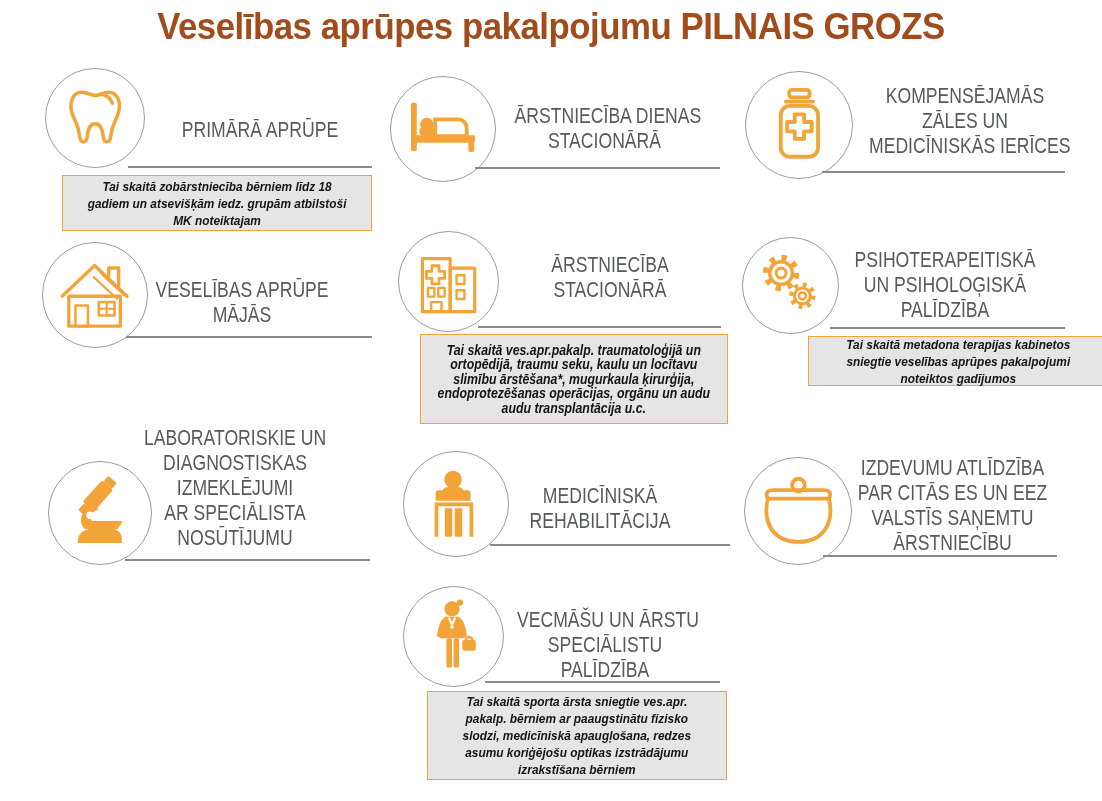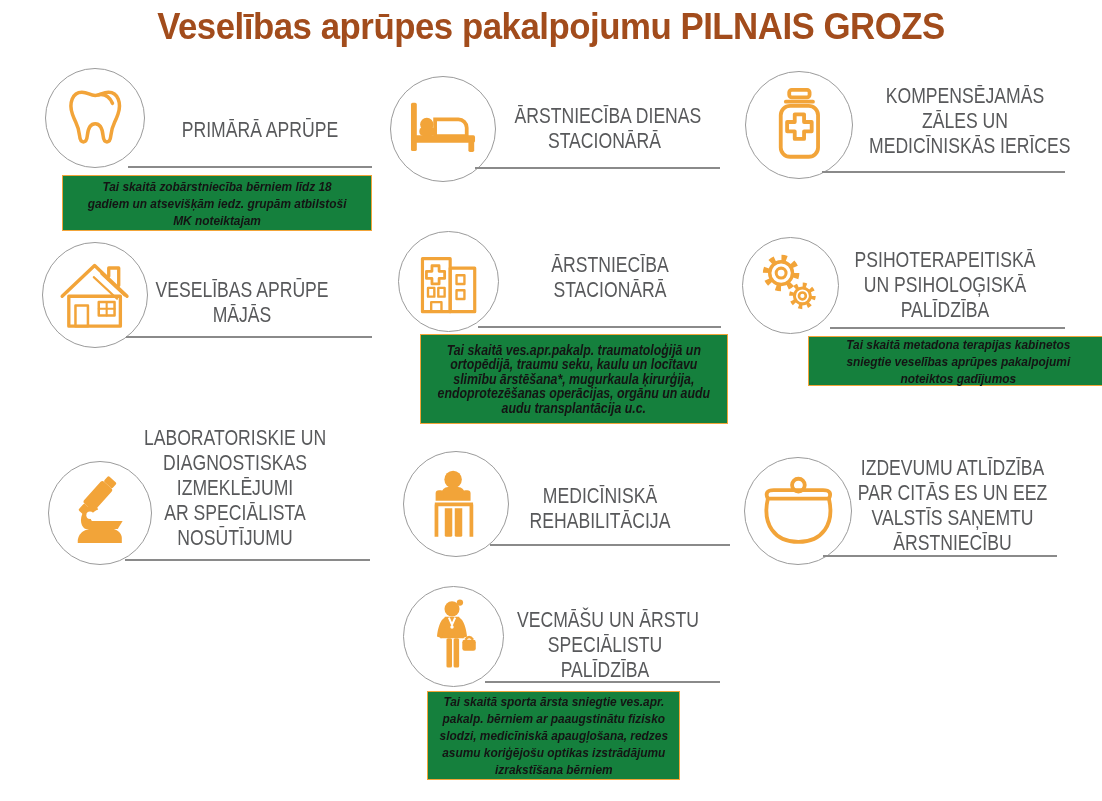--- a/index.html
+++ b/index.html
@@ -19,7 +19,7 @@
 
   .rule{position:absolute;border-top:2px solid #8a8a8a;height:0;}
 
-  .note{position:absolute;border:1.6px solid #F2A439;background:#15803d;color:#141414;
+  .note{position:absolute;border:1.6px solid #F2A439;background:#e5e5e5;color:#141414;
         font-style:italic;font-weight:bold;font-size:13.5px;line-height:17px;text-align:center;
         white-space:pre;display:flex;align-items:center;justify-content:center;box-sizing:border-box;}
   .note span{display:block;transform:scaleX(.88);transform-origin:center;}

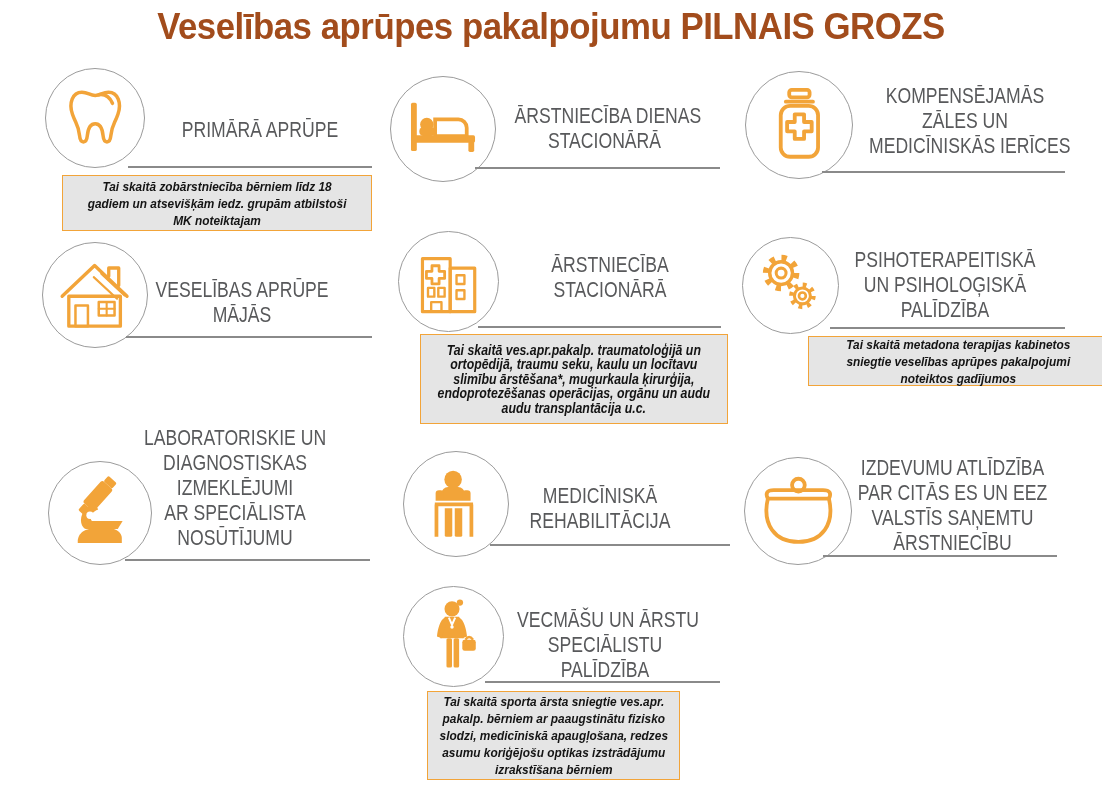--- a/index.html
+++ b/index.html
@@ -65,7 +65,7 @@
   #n1{left:62px;top:175px;width:310px;height:56px}
   #n5{left:420px;top:334px;width:308px;height:90px}
   #n6{left:808px;top:336px;width:301px;height:50px}
-  #n10{left:427px;top:691px;width:253px;height:89px}
+  #n10{left:427px;top:691px;width:300px;height:89px}
 </style>
 </head>
 <body>

